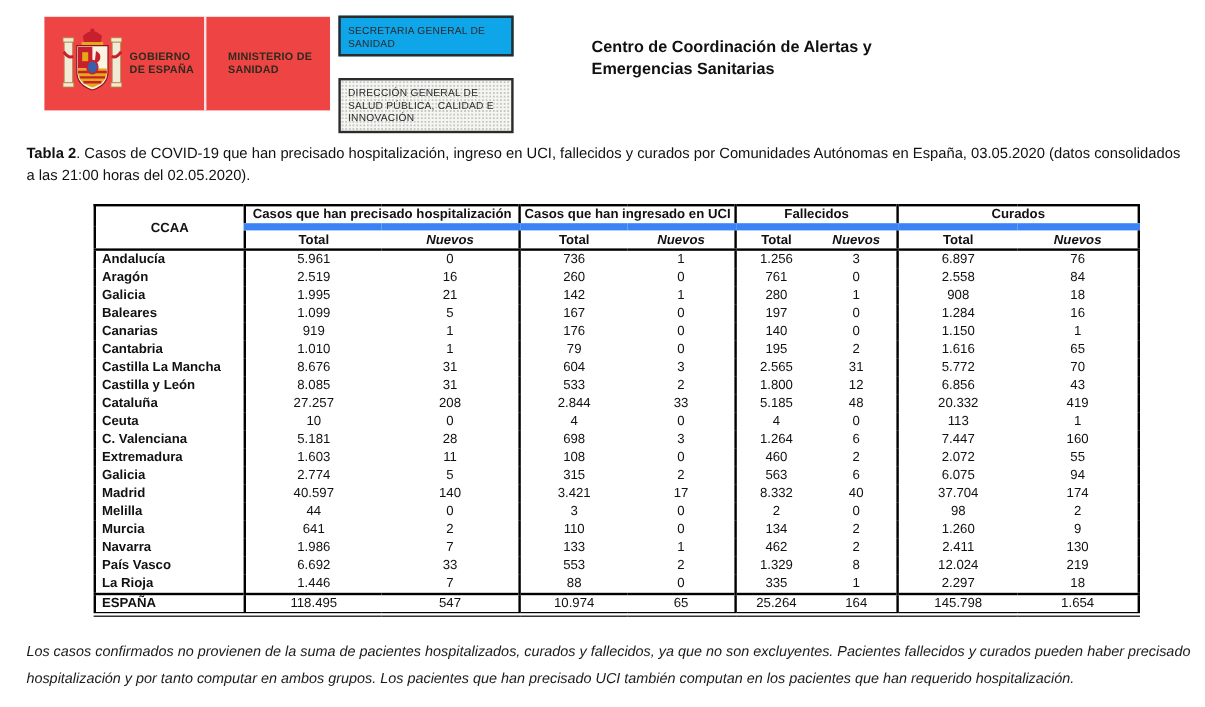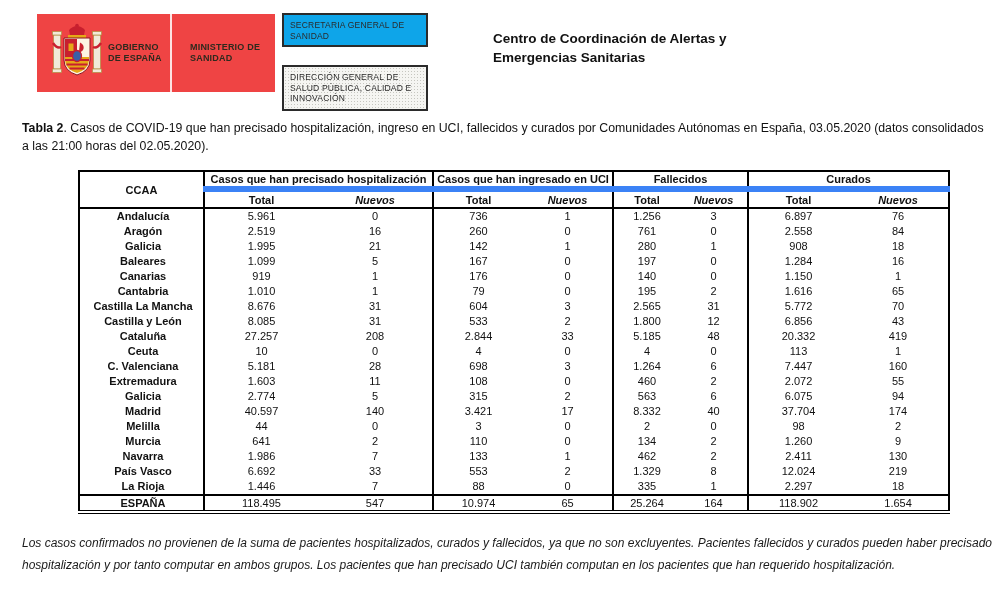--- a/index.html
+++ b/index.html
@@ -67,7 +67,7 @@
   .gsep { border-left:2px solid #000; }
   tbody td { height:15px; line-height:13px; padding:1px 2px; }
   tbody td.ccaa, tfoot td.ccaa {
-    text-align:center; padding-left:5px; font-weight:bold;
+    text-align:left; padding-left:5px; font-weight:bold;
   }
   tfoot td {
     height:17px; border-top:2px solid #000; border-bottom:4px double #000;

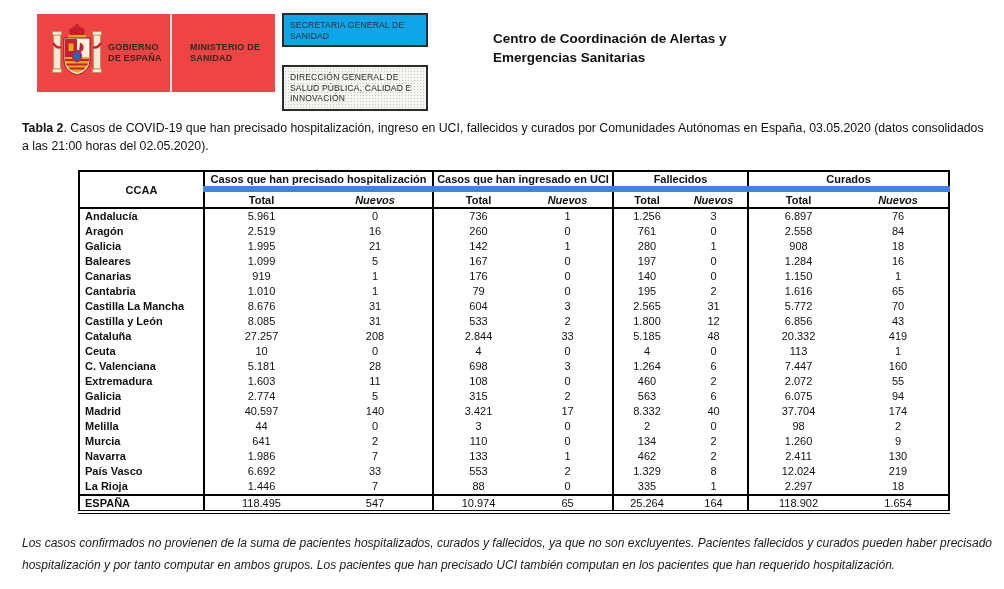--- a/index.html
+++ b/index.html
@@ -375,7 +375,7 @@
       <td>65</td>
       <td class="gsep">25.264</td>
       <td>164</td>
-      <td class="gsep">118.902</td>
+      <td class="gsep">145.798</td>
       <td>1.654</td>
     </tr>
   </tfoot>

